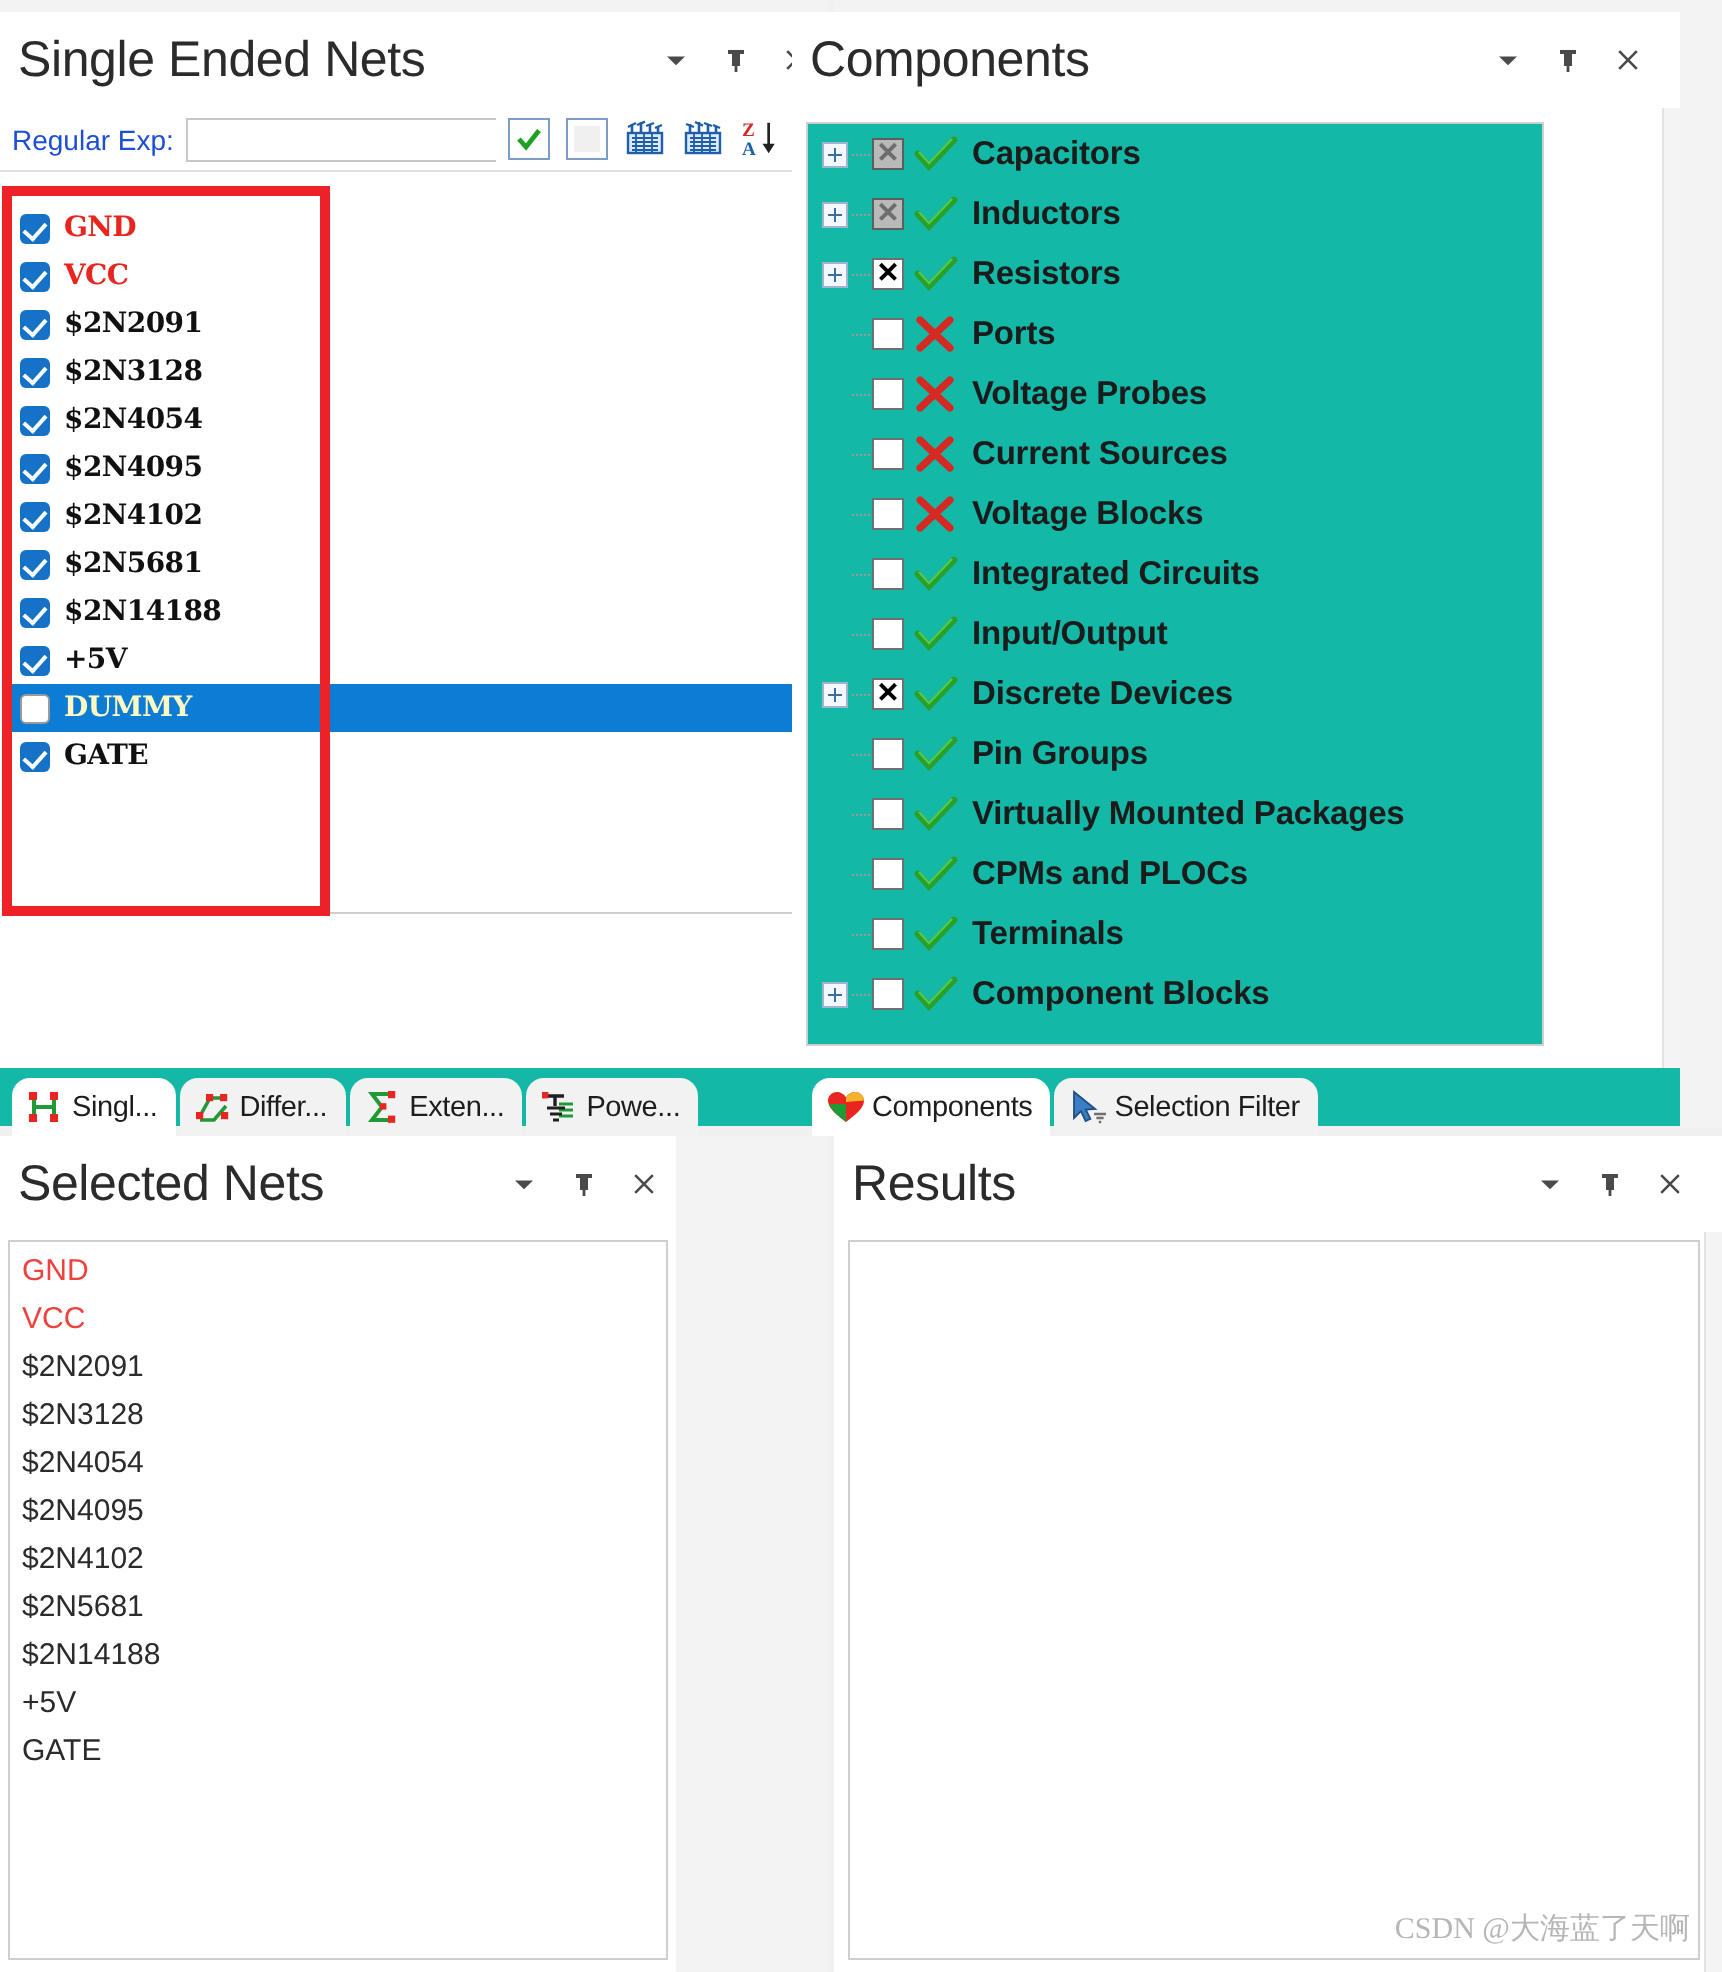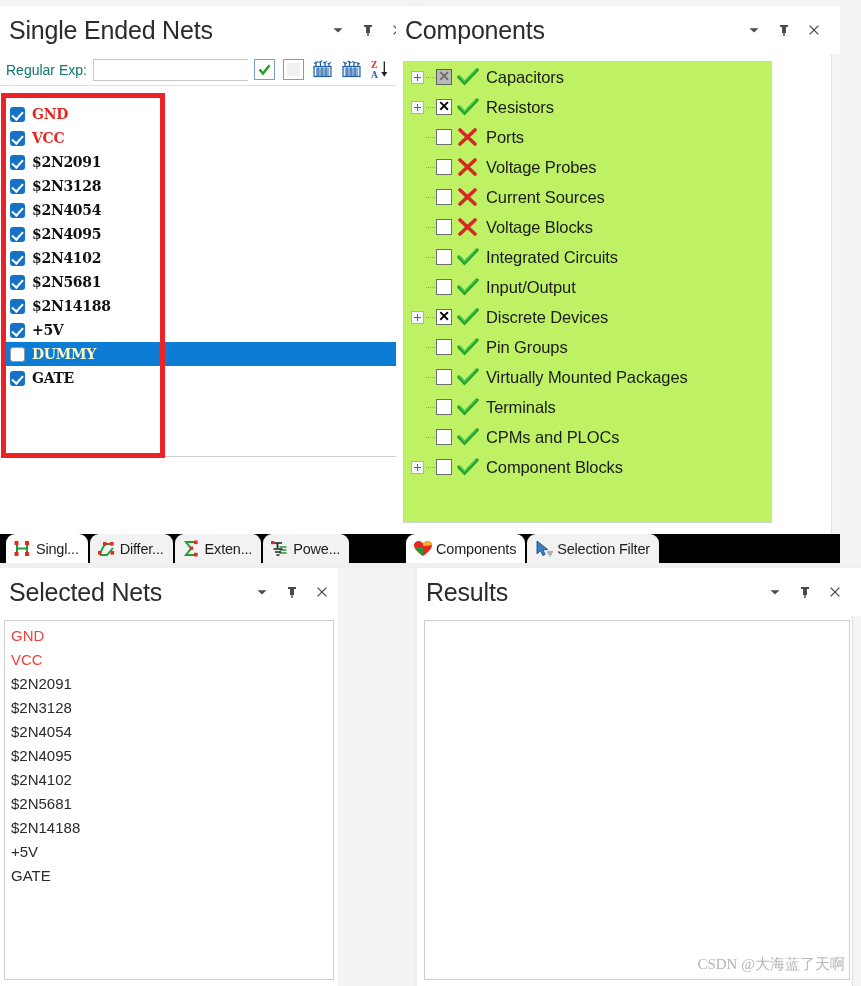--- a/index.html
+++ b/index.html
@@ -55,7 +55,7 @@
     border-bottom: 1px solid #e0e0e0;
   }
   .filter-label {
-    font-size: 14px; color: #0f766e; white-space: nowrap;
+    font-size: 14px; color: #1d4ed8; white-space: nowrap;
   }
   .filter-input {
     margin-left: 6px;

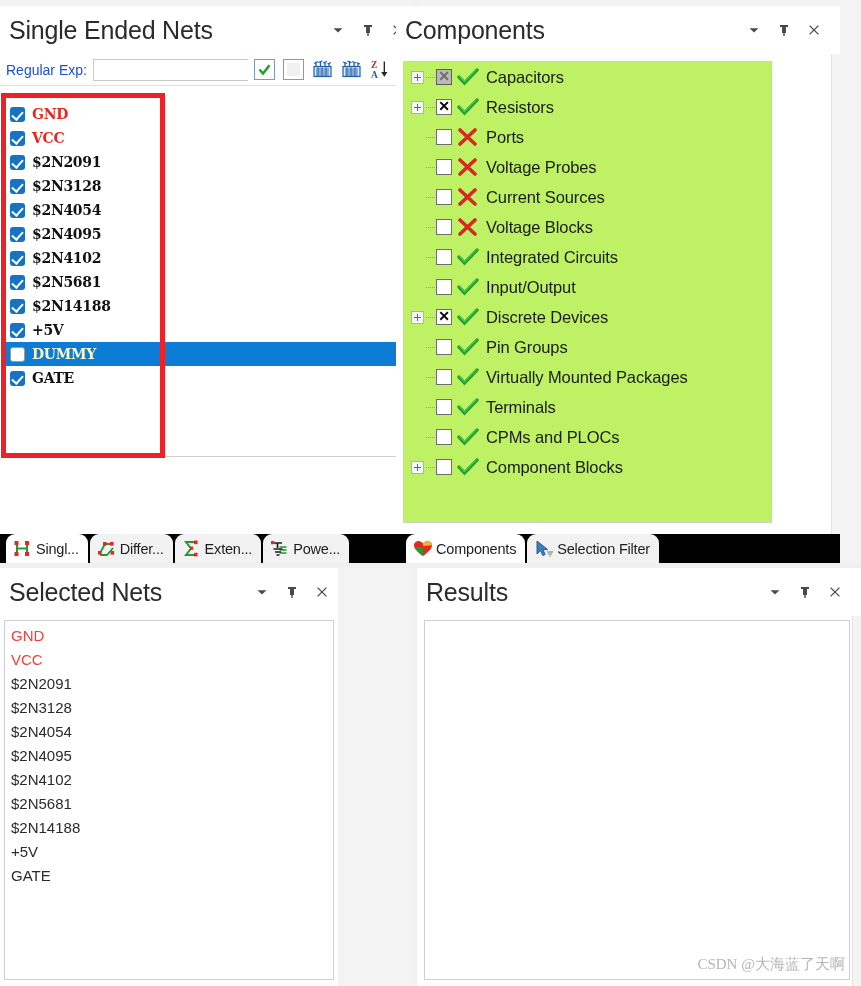--- a/index.html
+++ b/index.html
@@ -170,9 +170,10 @@
     position: absolute;
     left: 7px; top: 55px;
     width: 369px; height: 462px;
-    background: #bef264;
+    background: #14b8a6;
     border: 1px solid #cfcfcf;
     overflow: hidden;
+    font-weight: bold;
   }
   .trow {
     height: 30px;

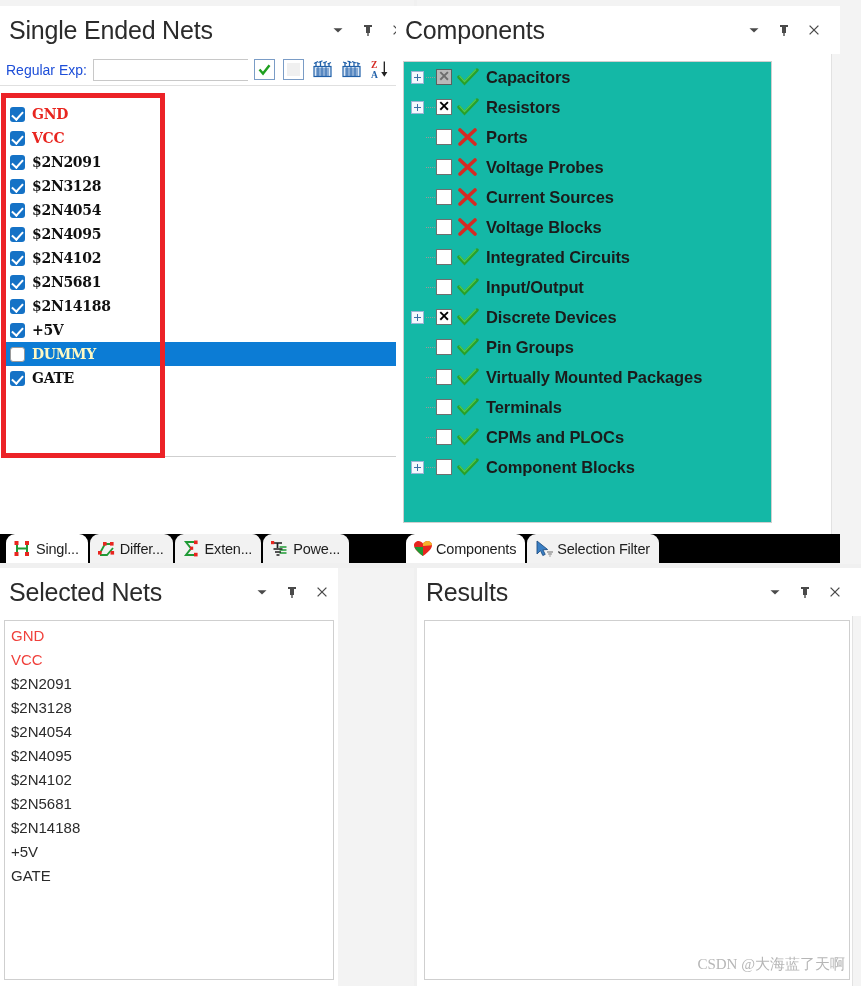--- a/index.html
+++ b/index.html
@@ -506,6 +506,16 @@
         <div class="trow">
           <span class="expander"></span>
           <span class="dots"></span>
+          <span class="tcb xgrey"></span>
+          <span class="mark"><svg width="22" height="18" viewBox="0 0 22 18">
+              <path d="M2 9 L7.5 15 L20 2" stroke="#2aa02a" stroke-width="3.4" fill="none" stroke-linecap="round"></path>
+              <path d="M2.5 8 L7.5 13.5 L19 1.5" stroke="#4fc94f" stroke-width="1.2" fill="none"></path>
+            </svg></span>
+          <span class="tlbl">Inductors</span>
+        </div>
+        <div class="trow">
+          <span class="expander"></span>
+          <span class="dots"></span>
           <span class="tcb xblack"></span>
           <span class="mark"><svg width="22" height="18" viewBox="0 0 22 18">
               <path d="M2 9 L7.5 15 L20 2" stroke="#2aa02a" stroke-width="3.4" fill="none" stroke-linecap="round"></path>

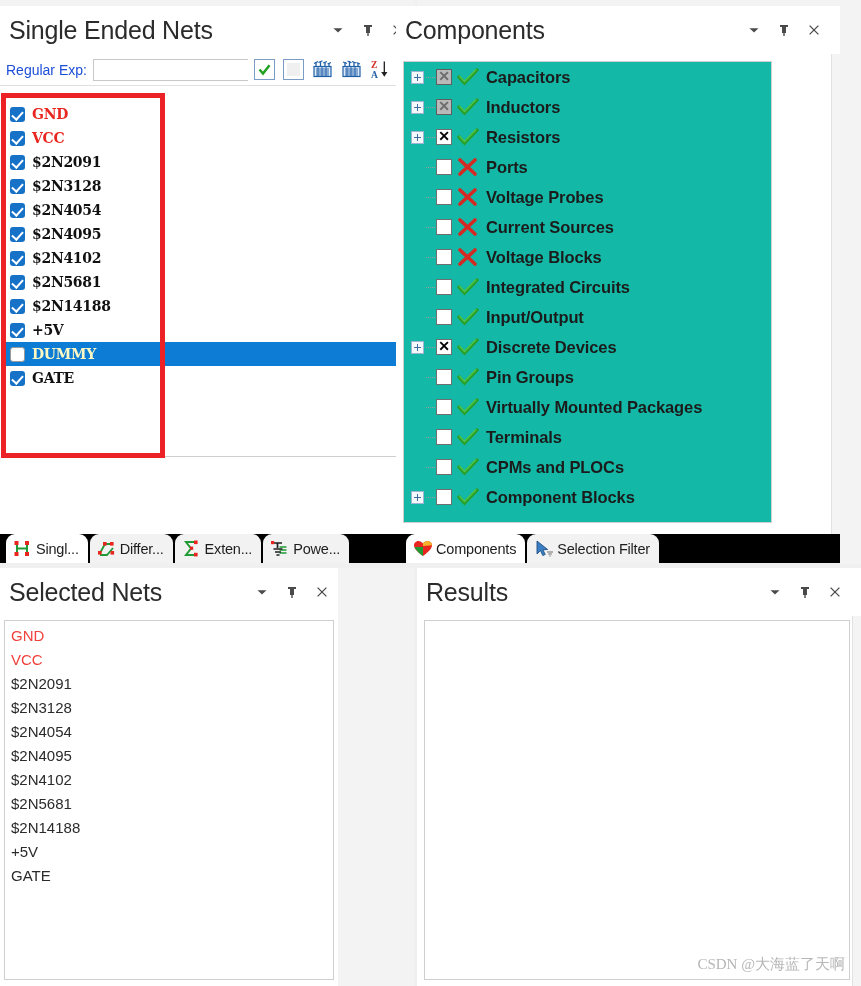--- a/index.html
+++ b/index.html
@@ -617,17 +617,17 @@
               <path d="M2 9 L7.5 15 L20 2" stroke="#2aa02a" stroke-width="3.4" fill="none" stroke-linecap="round"></path>
               <path d="M2.5 8 L7.5 13.5 L19 1.5" stroke="#4fc94f" stroke-width="1.2" fill="none"></path>
             </svg></span>
+          <span class="tlbl">CPMs and PLOCs</span>
+        </div>
+        <div class="trow">
+          <span class="expander blank"></span>
+          <span class="dots"></span>
+          <span class="tcb"></span>
+          <span class="mark"><svg width="22" height="18" viewBox="0 0 22 18">
+              <path d="M2 9 L7.5 15 L20 2" stroke="#2aa02a" stroke-width="3.4" fill="none" stroke-linecap="round"></path>
+              <path d="M2.5 8 L7.5 13.5 L19 1.5" stroke="#4fc94f" stroke-width="1.2" fill="none"></path>
+            </svg></span>
           <span class="tlbl">Terminals</span>
-        </div>
-        <div class="trow">
-          <span class="expander blank"></span>
-          <span class="dots"></span>
-          <span class="tcb"></span>
-          <span class="mark"><svg width="22" height="18" viewBox="0 0 22 18">
-              <path d="M2 9 L7.5 15 L20 2" stroke="#2aa02a" stroke-width="3.4" fill="none" stroke-linecap="round"></path>
-              <path d="M2.5 8 L7.5 13.5 L19 1.5" stroke="#4fc94f" stroke-width="1.2" fill="none"></path>
-            </svg></span>
-          <span class="tlbl">CPMs and PLOCs</span>
         </div>
         <div class="trow">
           <span class="expander"></span>

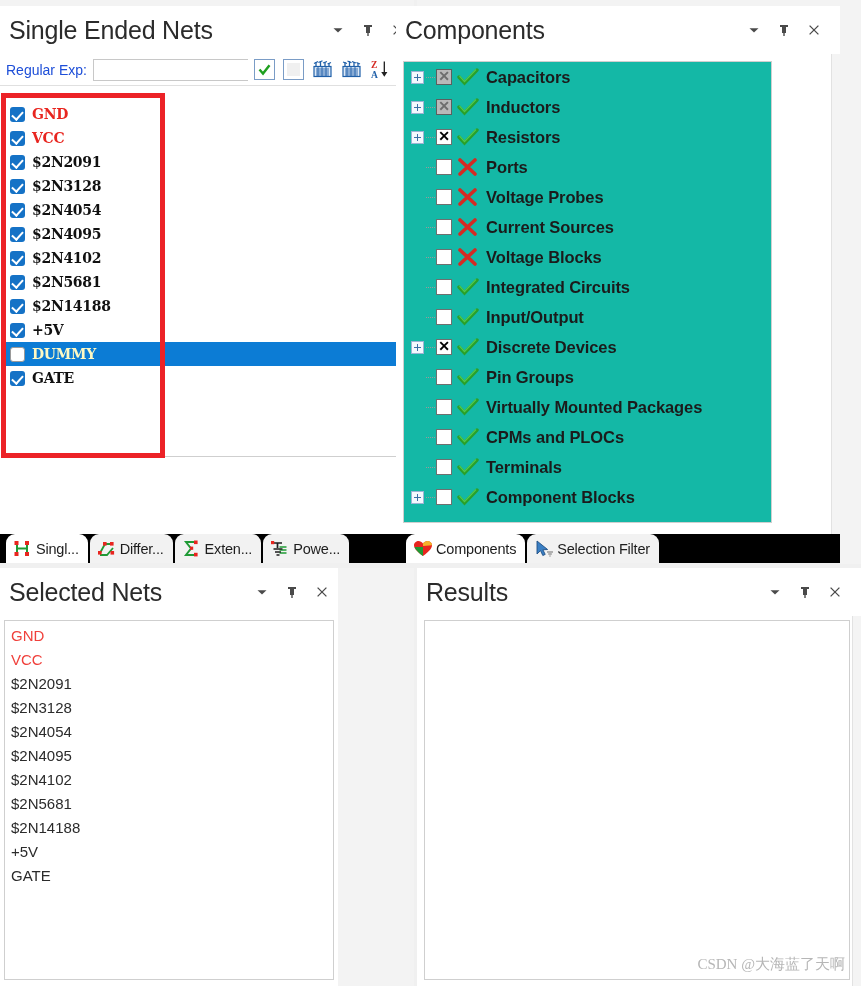--- a/index.html
+++ b/index.html
@@ -137,8 +137,9 @@
     left: 0; bottom: 0;
     width: 100%;
     height: 34px;
-    background: #000000;
+    background: #14b8a6;
     display: flex;
+    align-items: flex-end;
     padding-left: 6px;
   }
   .tabstrip::after {

